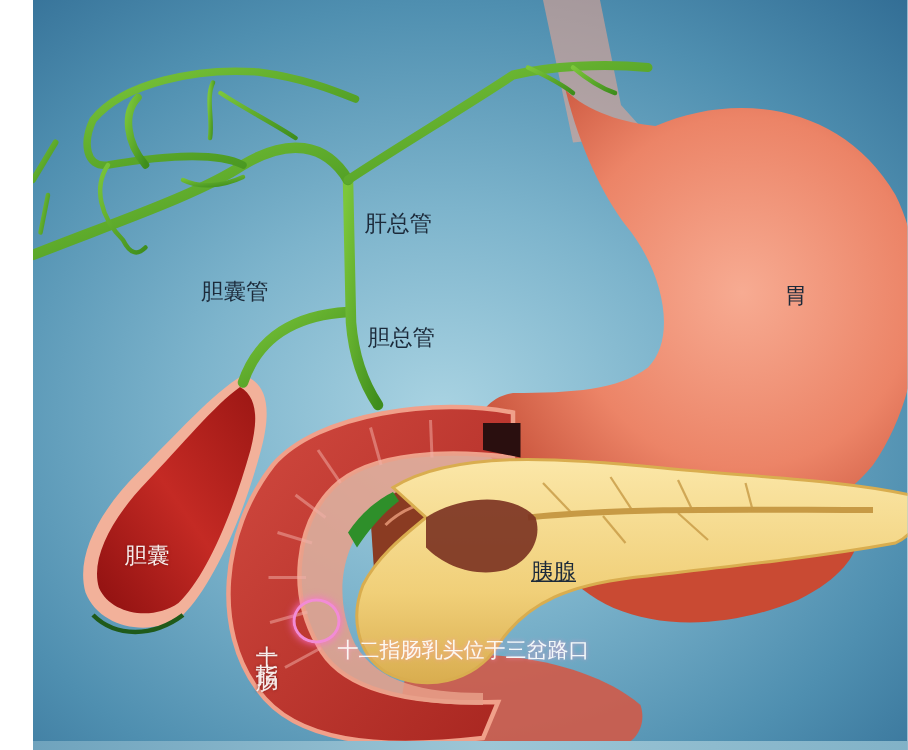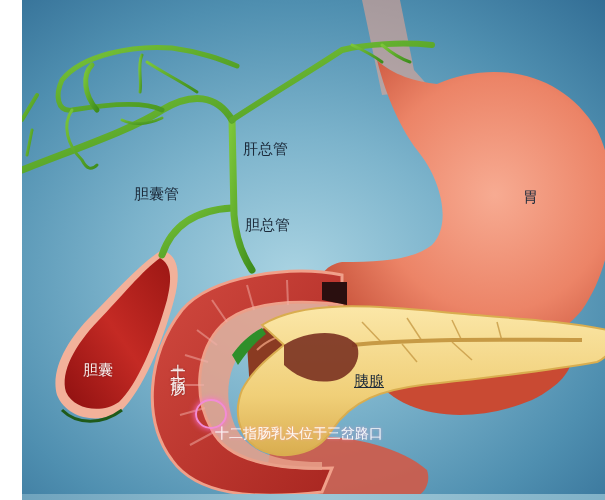--- a/index.html
+++ b/index.html
@@ -19,7 +19,7 @@
       font-family: "DejaVu Serif", serif;
     }
     .label.dark { color: #1c2a3a; }
-    .label.light { color: #f7ecea; text-shadow: 0 0 2px rgba(90,20,20,0.6); }
+    .label.light { color: #f7ecea; text-shadow: 0 0 2px rgba(90,20,20,0.6); text-align: right; }
     .label.vertical { writing-mode: vertical-rl; letter-spacing: 6px; font-size: 15px; }
     .caption {
       position: absolute; font-size: 14px; color: #ffffff; white-space: nowrap;

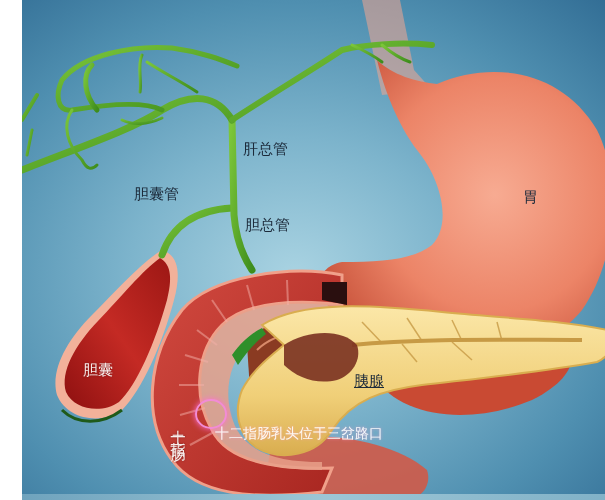--- a/index.html
+++ b/index.html
@@ -178,7 +178,7 @@
 
   <div class="papilla-ring" style="left:173px; top:399px;"></div>
 
-  <span class="caption" style="left:193px; top:425px;">十二指肠乳头位于三岔路口</span>
+  <span class="caption" style="left:203px; top:425px;">十二指肠乳头位于三岔路口</span>
 
   <div class="bottom-strip"></div>
 </div>

